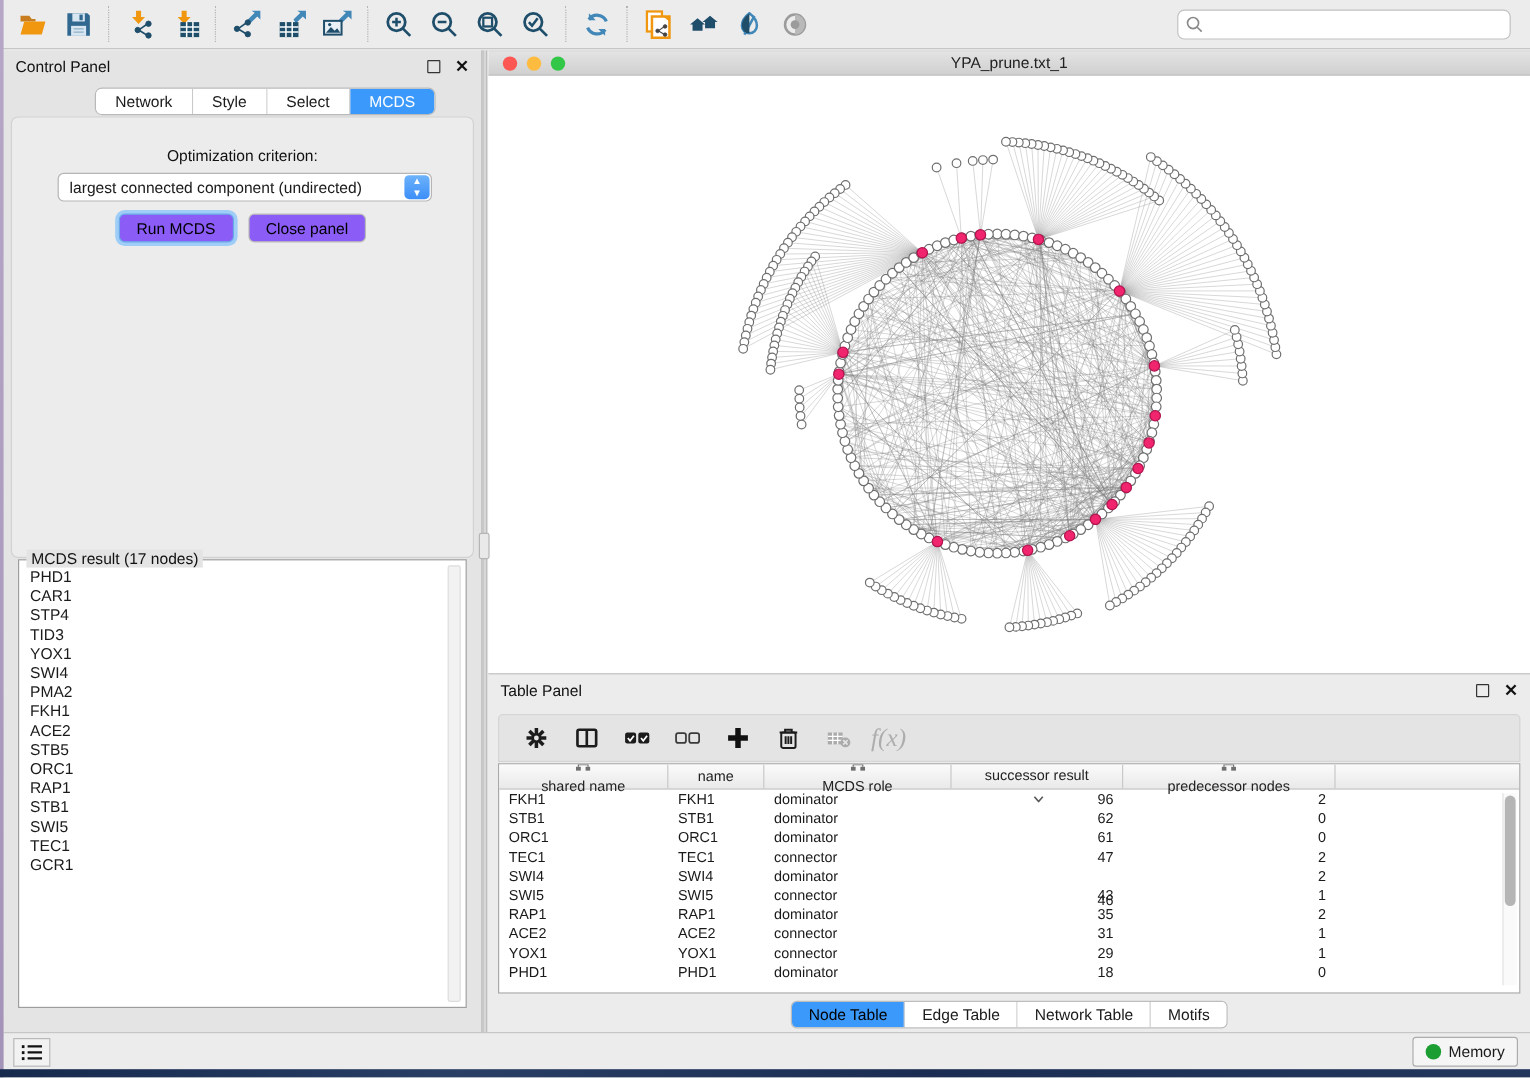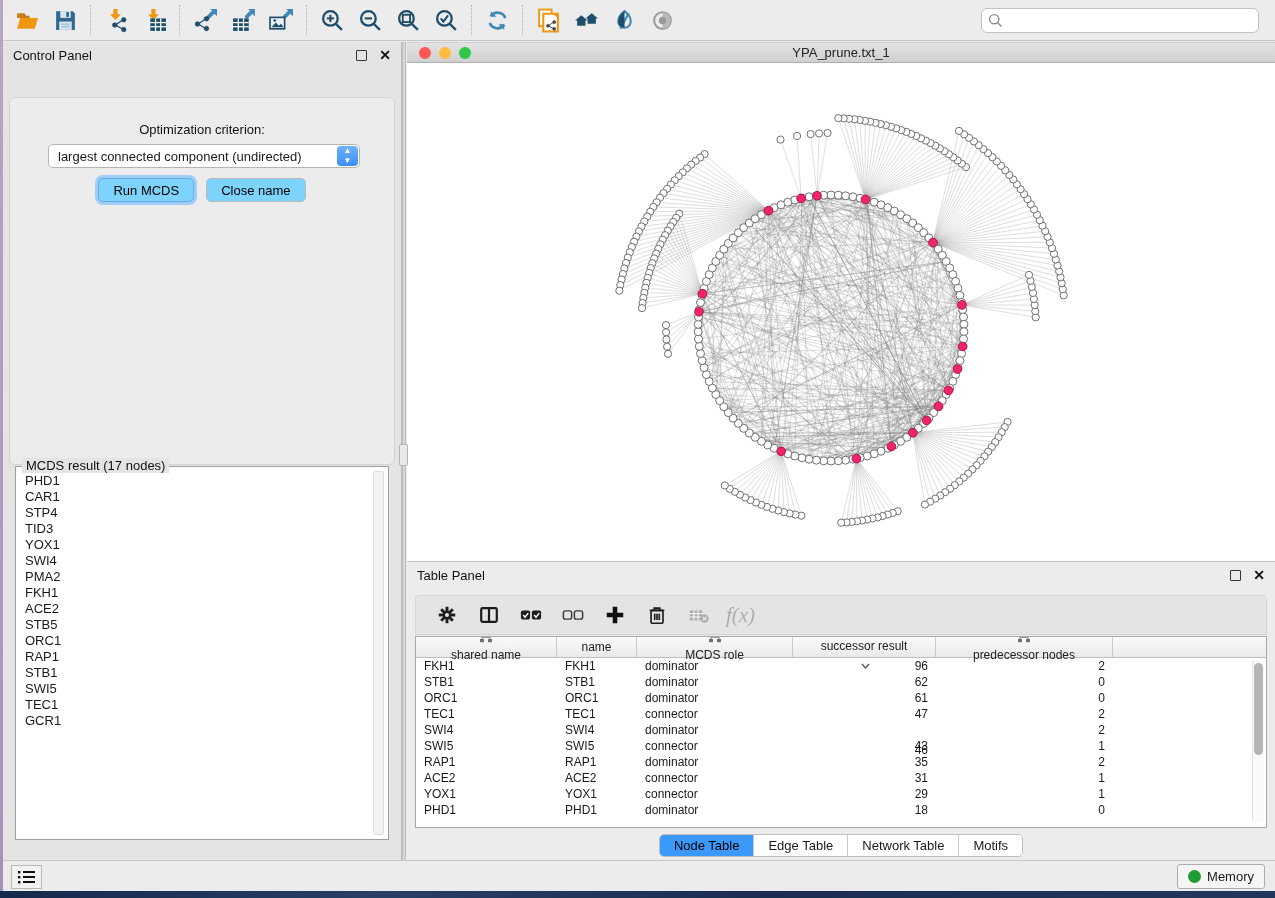--- a/index.html
+++ b/index.html
@@ -282,6 +282,12 @@
     <span class="float-glyph"></span>
     <span class="close-glyph">✕</span>
   </div>
+  <div id="cp-tabs">
+      <div class="cp-tab">Network</div>
+      <div class="cp-tab">Style</div>
+      <div class="cp-tab">Select</div>
+      <div class="cp-tab selected">MCDS</div>
+    </div>
   <div id="cp-card">
     <div id="opt-label">Optimization criterion:</div>
     <div id="criterion-select">

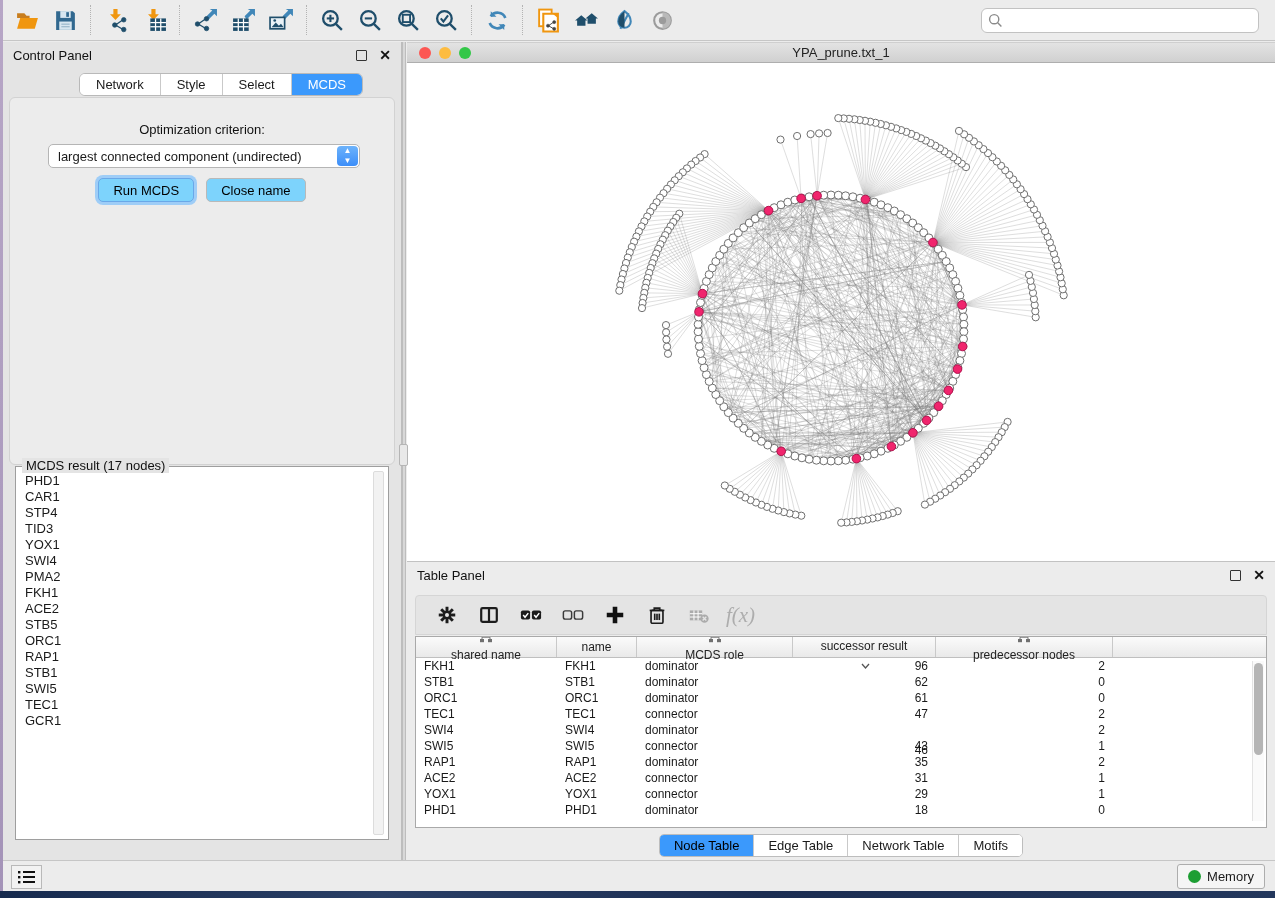--- a/index.html
+++ b/index.html
@@ -35,7 +35,7 @@
   #criterion-select { position:absolute; left:38px; top:46px; width:312px; height:24px; background:#fff; border:1px solid #b5b5b5; border-radius:5px; font-size:13px; display:flex; align-items:center; padding-left:9px; }
   #criterion-stepper { position:absolute; right:1px; top:1px; width:21px; height:20px; background:linear-gradient(#6db3fb,#3c8ef9); border-radius:4px; color:#fff; font-size:8px; line-height:10px; text-align:center; }
   .cp-buttons { position:absolute; left:0; top:80px; width:100%; display:flex; justify-content:center; gap:12px; }
-  .mac-btn { background:#7dd3fc; border:1px solid #b9b9b9; border-radius:5px; font-size:13px; padding:3px 14px; height:24px; font-family:"Liberation Sans",sans-serif; }
+  .mac-btn { background:#8b5cf6; border:1px solid #b9b9b9; border-radius:5px; font-size:13px; padding:3px 14px; height:24px; font-family:"Liberation Sans",sans-serif; }
   .mac-btn.focused { box-shadow:0 0 0 3px #9ecdf7; border-color:#6aa8e8; }
 
   #mcds-fieldset { position:absolute; left:12px; top:424px; width:374px; height:374px; border:1px solid #9e9e9e; background:#fff; }

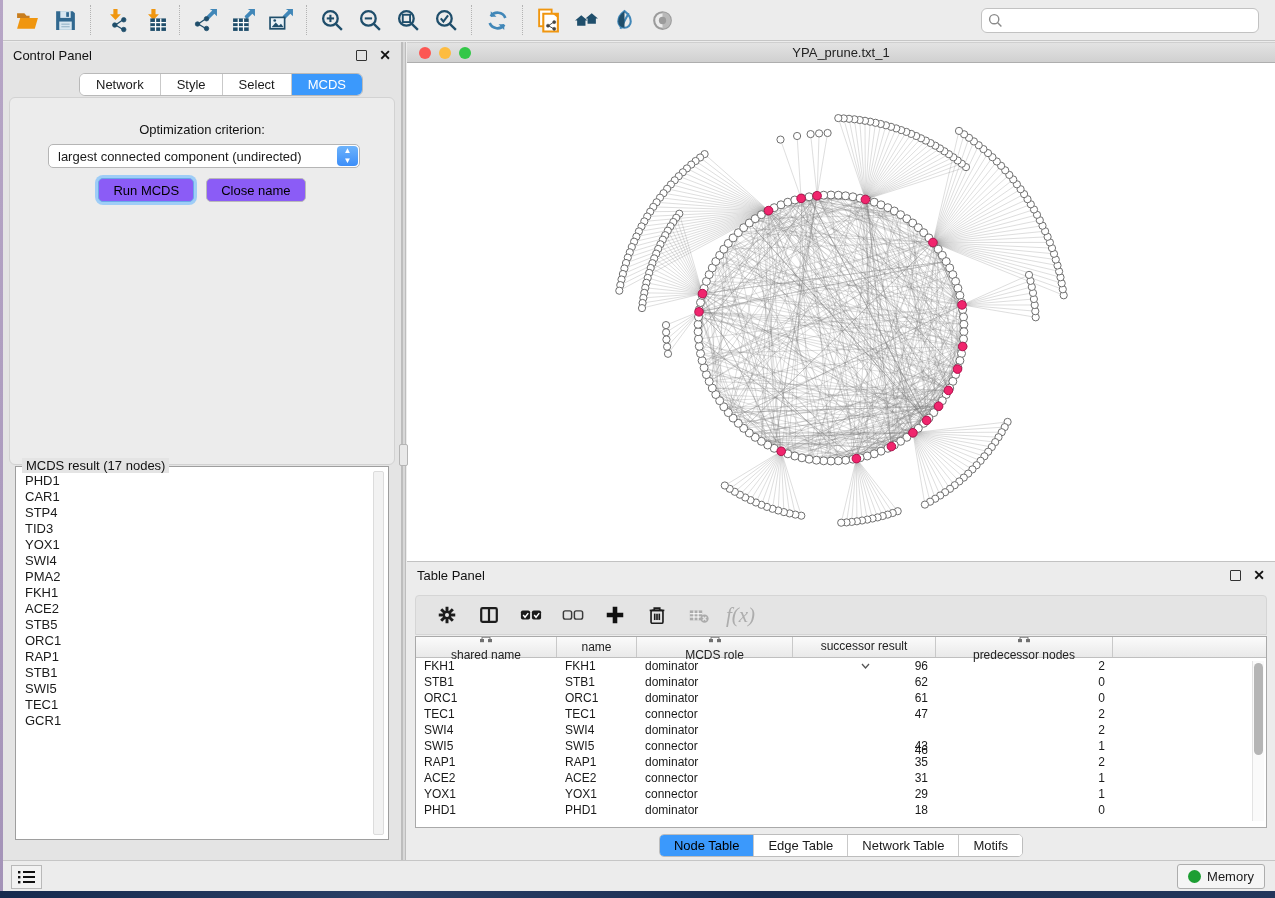--- a/index.html
+++ b/index.html
@@ -296,7 +296,7 @@
     </div>
     <div class="cp-buttons">
       <button class="mac-btn focused">Run MCDS</button>
-      <button class="mac-btn">Close name</button>
+      <button class="mac-btn">Close panel</button>
     </div>
   </div>
   <div id="mcds-fieldset">

